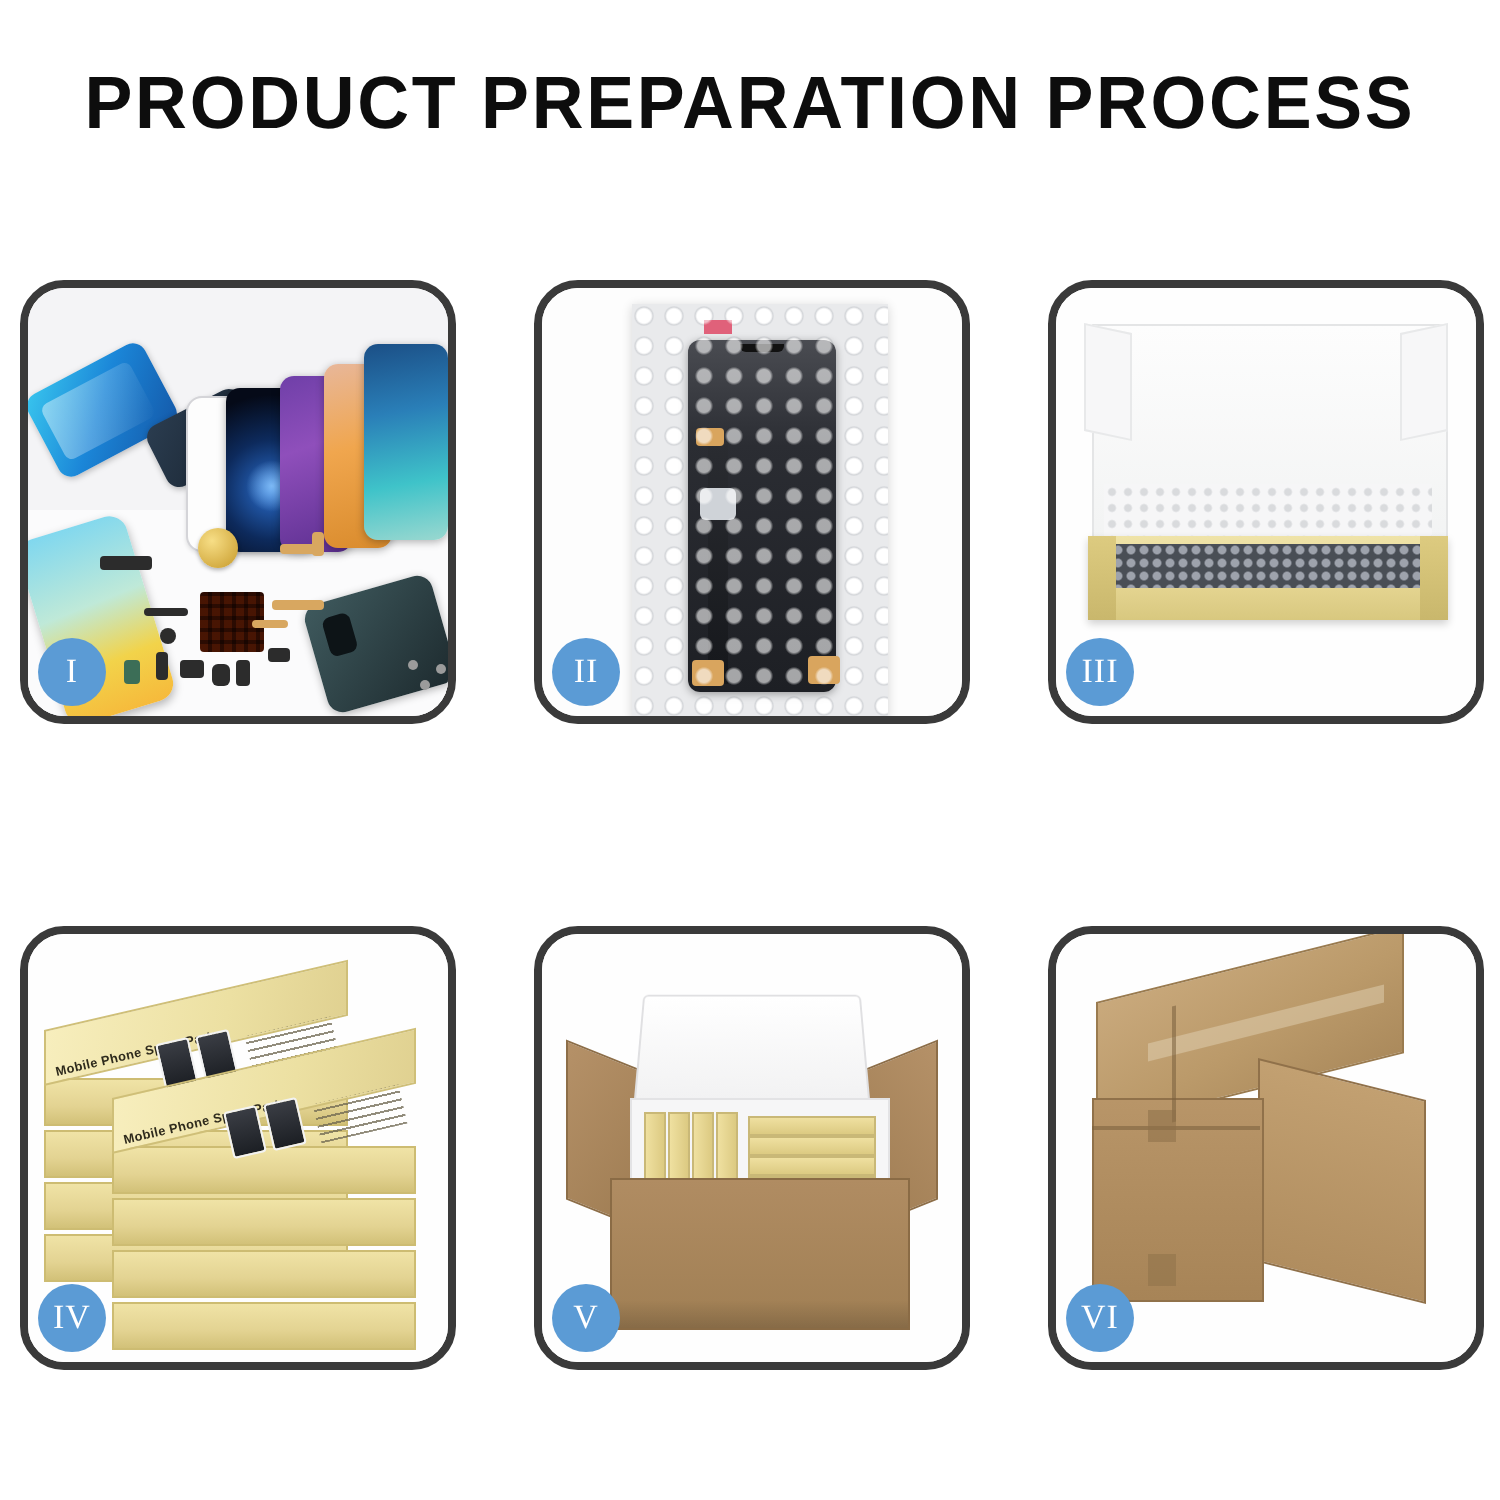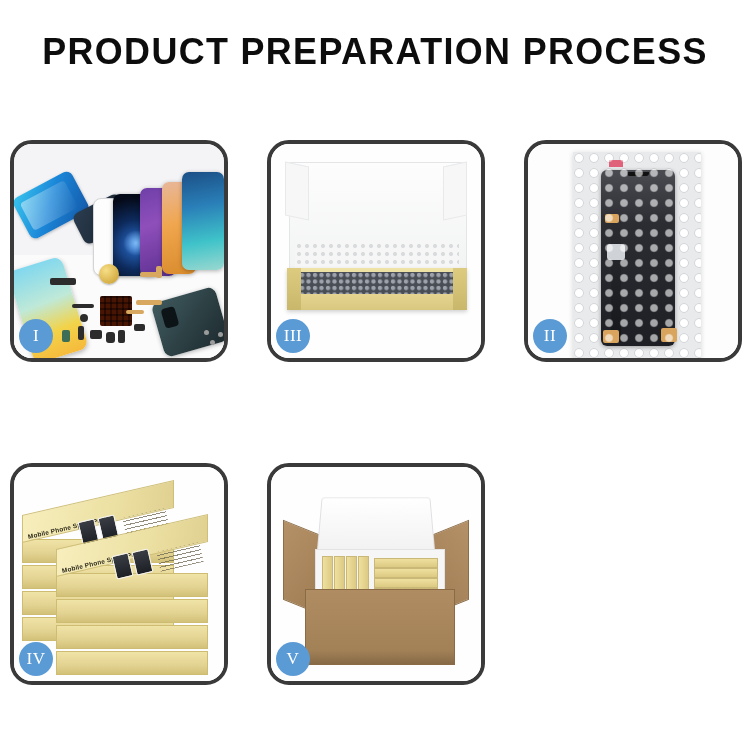--- a/index.html
+++ b/index.html
@@ -282,22 +282,6 @@
 
   <div class="panel">
     <div class="panel-scene">
-      <div class="p3-bg"></div>
-      <div class="p3-lid"></div>
-      <div class="p3-lid-flapL"></div>
-      <div class="p3-lid-flapR"></div>
-      <div class="p3-foam"></div>
-      <div class="p3-tray">
-        <div class="p3-inner"></div>
-        <div class="p3-trayendL"></div>
-        <div class="p3-trayendR"></div>
-      </div>
-    </div>
-    <div class="badge">III</div>
-  </div>
-
-  <div class="panel">
-    <div class="panel-scene">
       <div class="p2-bg"></div>
       <div class="bubblewrap">
         <div class="lcd">
@@ -313,6 +297,22 @@
       </div>
     </div>
     <div class="badge">II</div>
+  </div>
+
+  <div class="panel">
+    <div class="panel-scene">
+      <div class="p3-bg"></div>
+      <div class="p3-lid"></div>
+      <div class="p3-lid-flapL"></div>
+      <div class="p3-lid-flapR"></div>
+      <div class="p3-foam"></div>
+      <div class="p3-tray">
+        <div class="p3-inner"></div>
+        <div class="p3-trayendL"></div>
+        <div class="p3-trayendR"></div>
+      </div>
+    </div>
+    <div class="badge">III</div>
   </div>
 
   <div class="panel">

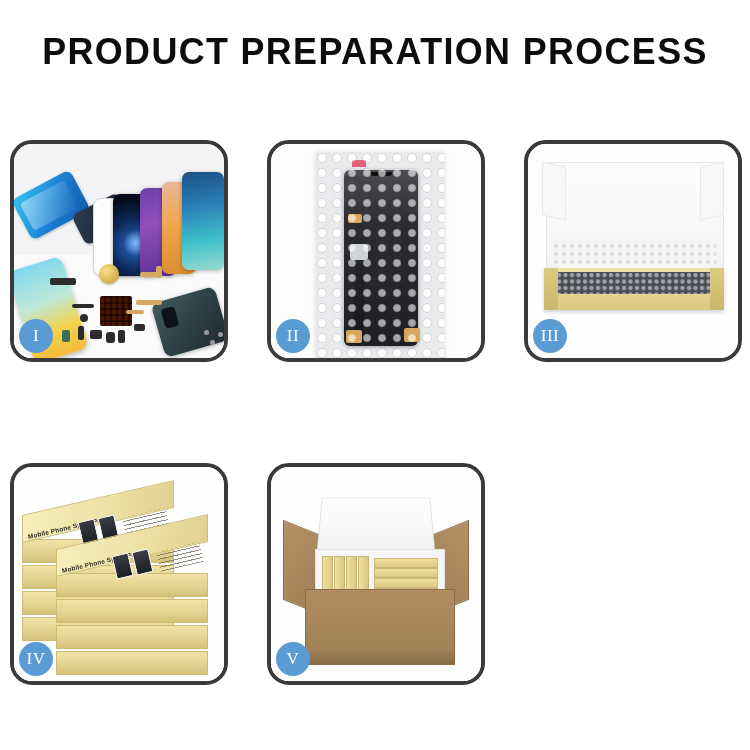--- a/index.html
+++ b/index.html
@@ -371,6 +371,20 @@
     <div class="badge">V</div>
   </div>
 
+  <div class="panel">
+    <div class="panel-scene">
+      <div class="p6-bg"></div>
+      <div class="bx-topq"></div>
+      <div class="bx-side"></div>
+      <div class="bx-front"></div>
+      <div class="tapestrip" style="left:46px;top:40px;width:118px;height:9px;transform:skewY(-14deg);"></div>
+      <div class="seam" style="left:58px;top:36px;width:2px;height:58px;transform:skewY(-14deg);"></div>
+      <div class="seam" style="left:18px;top:96px;width:84px;height:2px;"></div>
+      <div class="seam" style="left:46px;top:88px;width:14px;height:16px;background:rgba(140,112,72,.55);"></div>
+      <div class="seam" style="left:46px;top:160px;width:14px;height:16px;background:rgba(140,112,72,.5);"></div>
+    </div>
+    <div class="badge">VI</div>
+  </div>
 
 </div>
 

